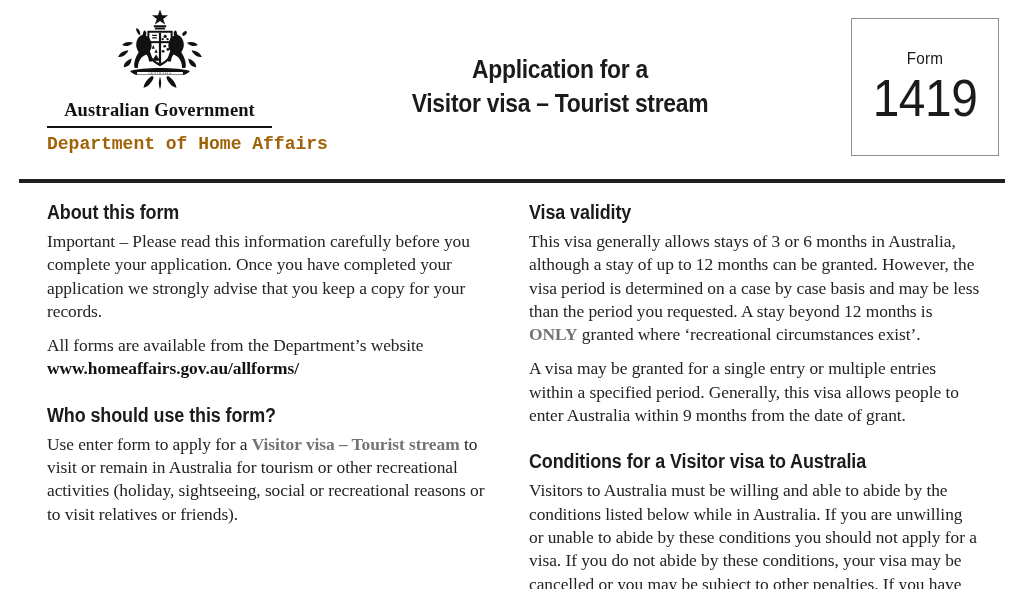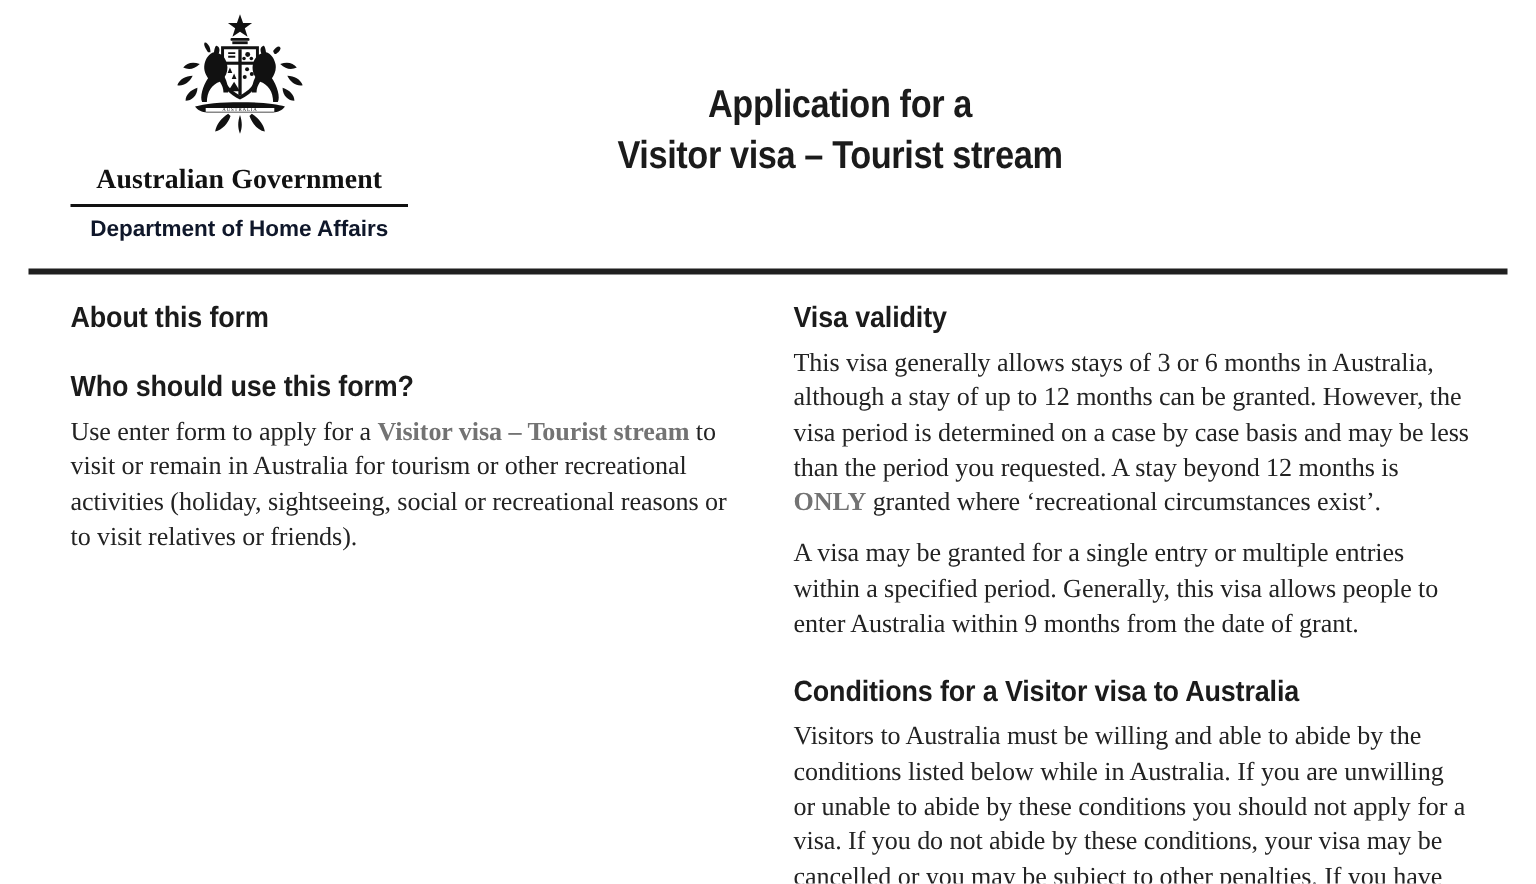--- a/index.html
+++ b/index.html
@@ -215,6 +215,10 @@
     <div>Visitor visa – Tourist stream</div>
   </div>
 
+  <div class="form-box">
+    <div class="form-word">Form</div>
+    <div class="form-number">1419</div>
+  </div>
 
   <div class="header-rule"></div>
 </div>

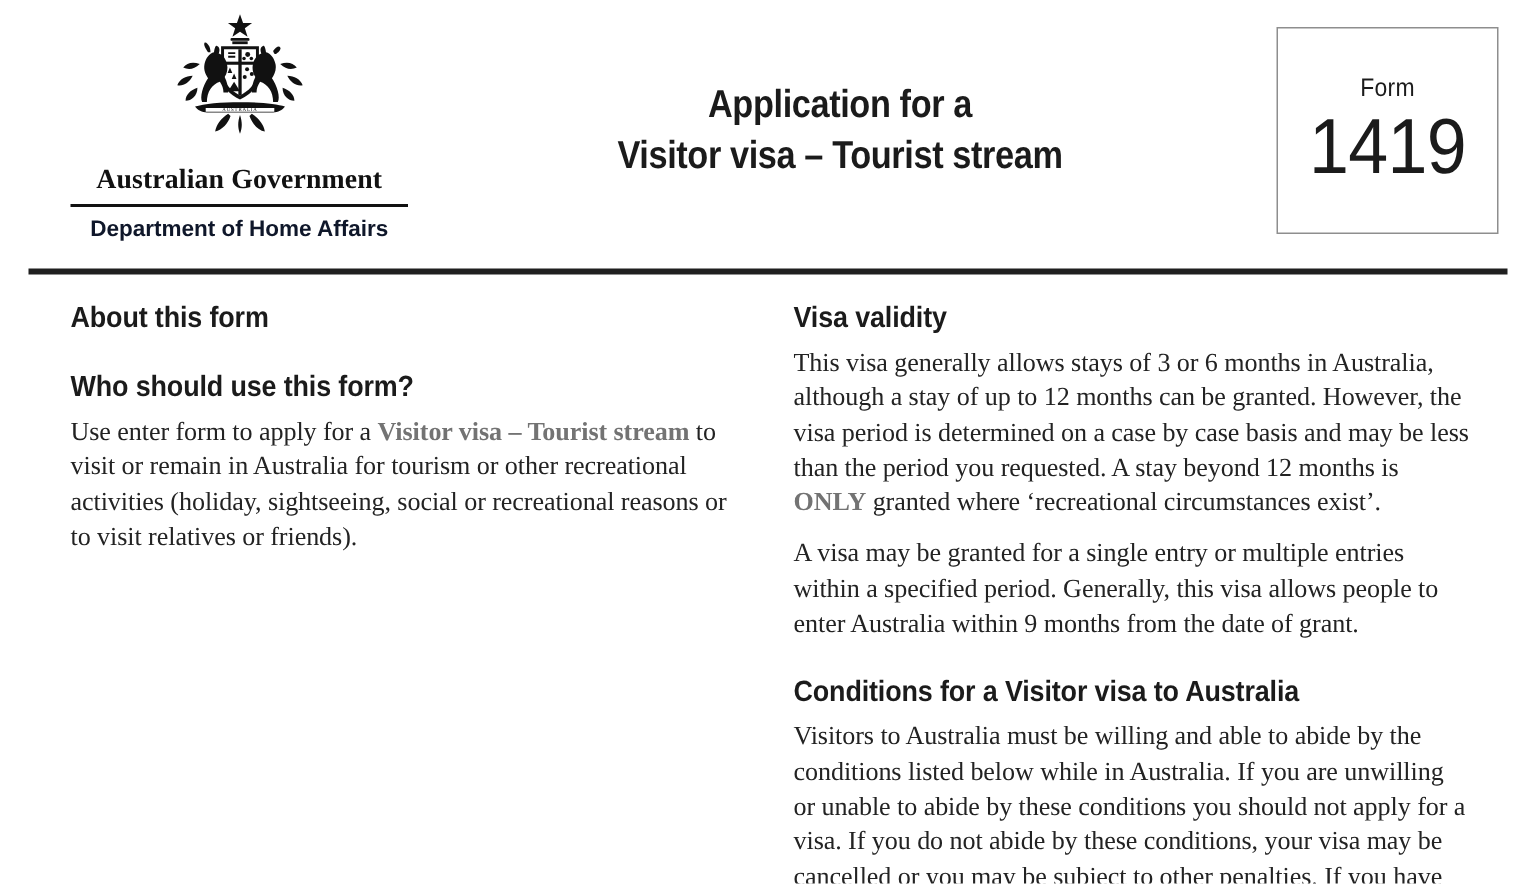--- a/index.html
+++ b/index.html
@@ -42,7 +42,7 @@
     font-size: 18.5px;
     letter-spacing: 0.1px;
     color: #111111;
-    margin-top: 20px;
+    margin-top: 10px;
     white-space: nowrap;
   }
   .gov-divider {

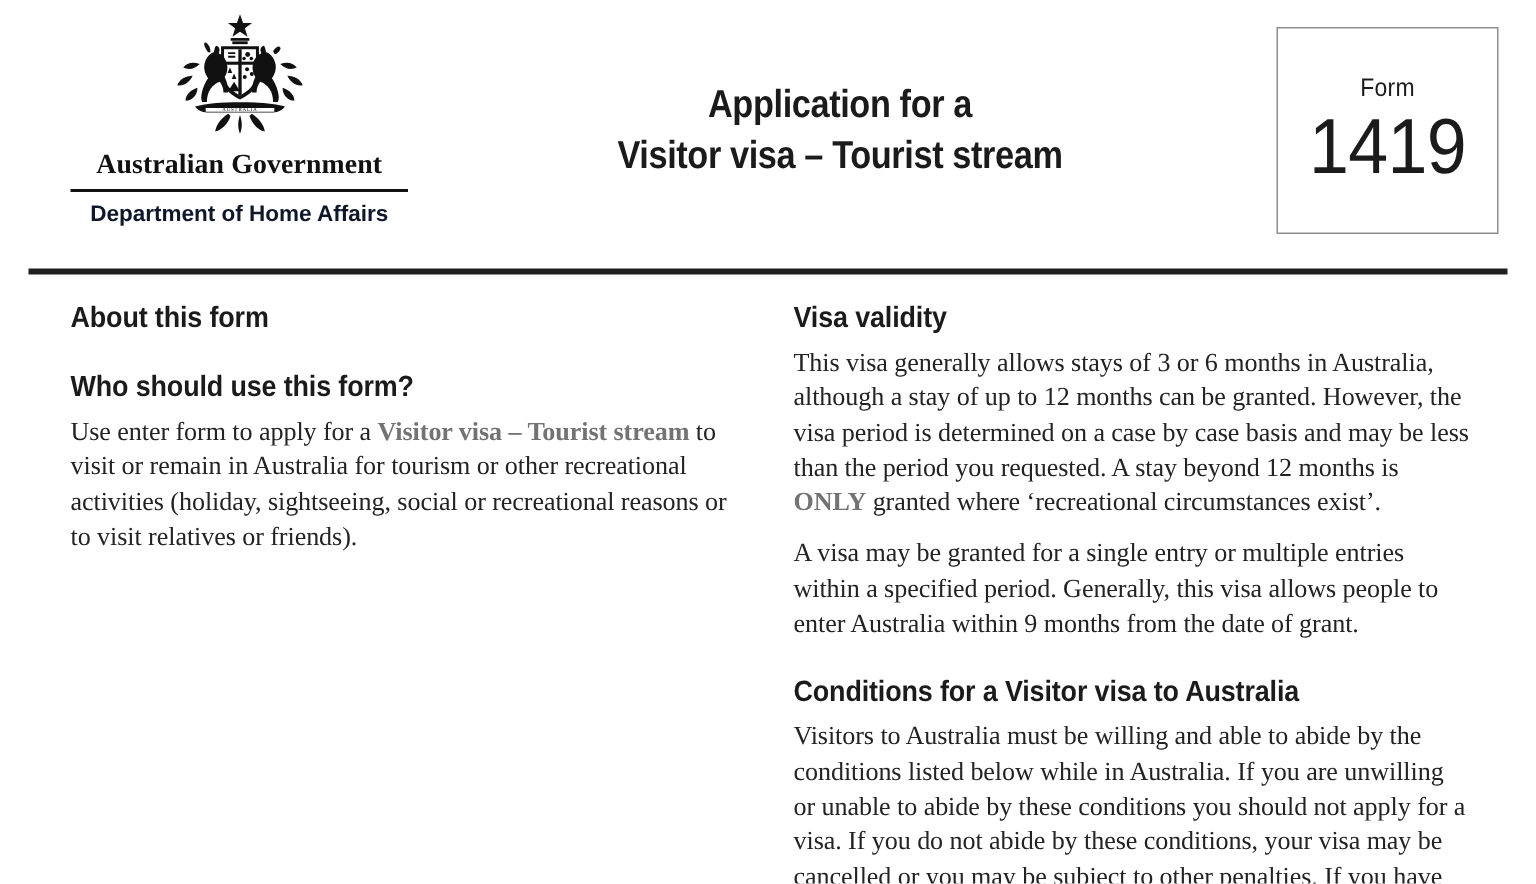--- a/index.html
+++ b/index.html
@@ -52,10 +52,10 @@
     width: 100%;
   }
   .dept-name {
-    font-family: Liberation Sans, sans-serif;
-    font-weight: bold;
-    font-size: 15px;
-    color: #0f172a;
+    font-family: Liberation Mono, monospace;
+    font-weight: bold;
+    font-size: 18px;
+    color: #a16207;
     white-space: nowrap;
   }
 

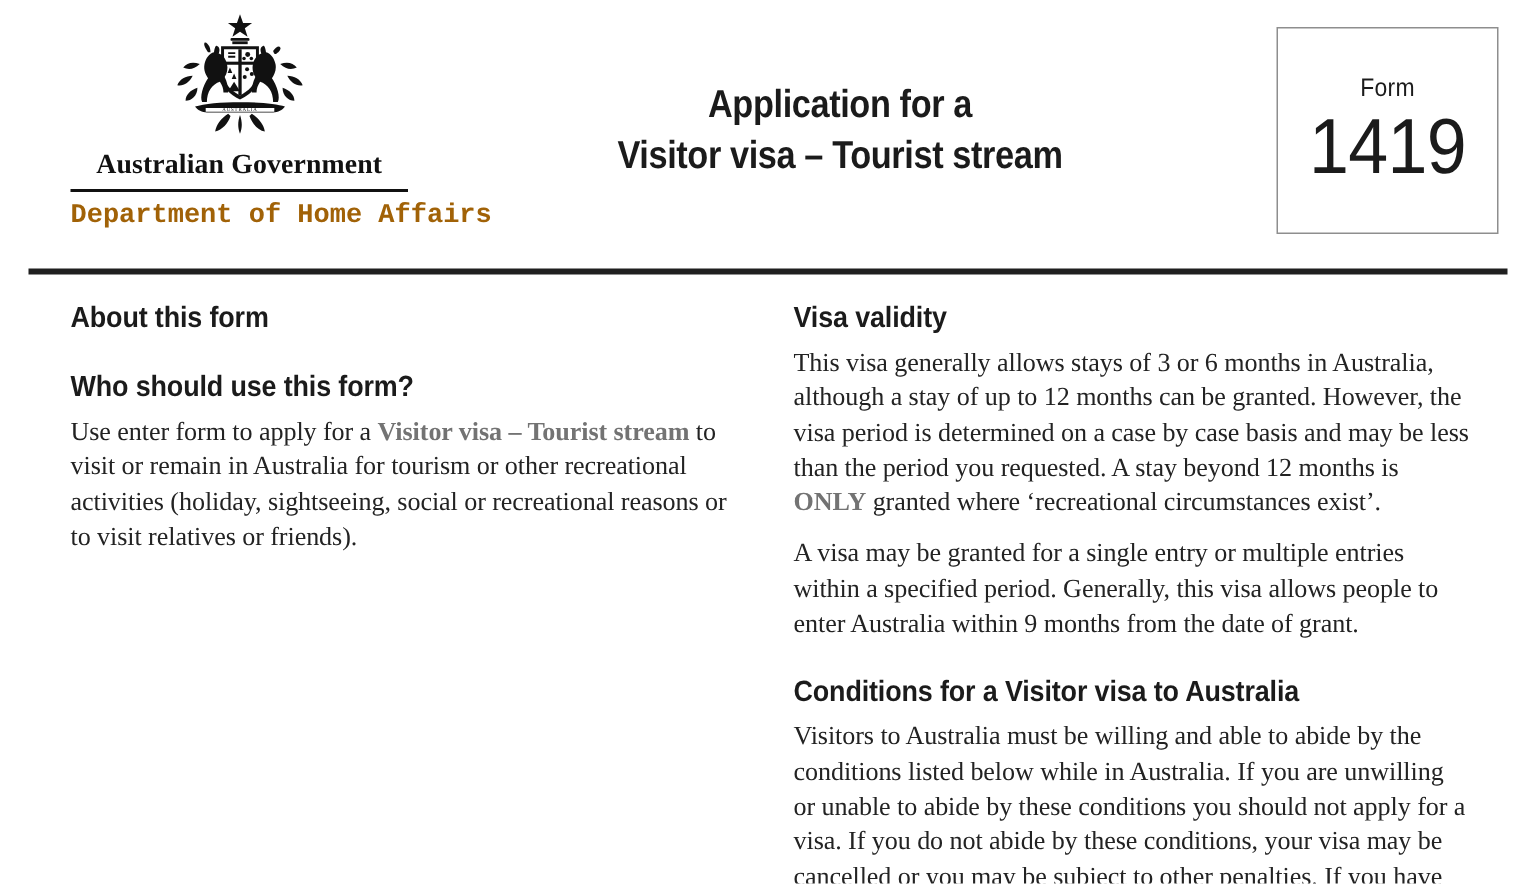--- a/index.html
+++ b/index.html
@@ -228,6 +228,7 @@
   <div class="col col-left">
 
     <h2 class="section-heading">About this form</h2>
+    <p class="body">Important – Please read this information carefully before you complete your application. Once you have completed your application we strongly advise that you keep a copy for your records.</p>
 
     <h2 class="section-heading spaced">Who should use this form?</h2>
     <p class="body"><span>Use enter form to apply for a </span><b>Visitor visa – Tourist stream</b><span> to visit or remain in Australia for tourism or other recreational activities (holiday, sightseeing, social or recreational reasons or to visit relatives or friends).</span></p>

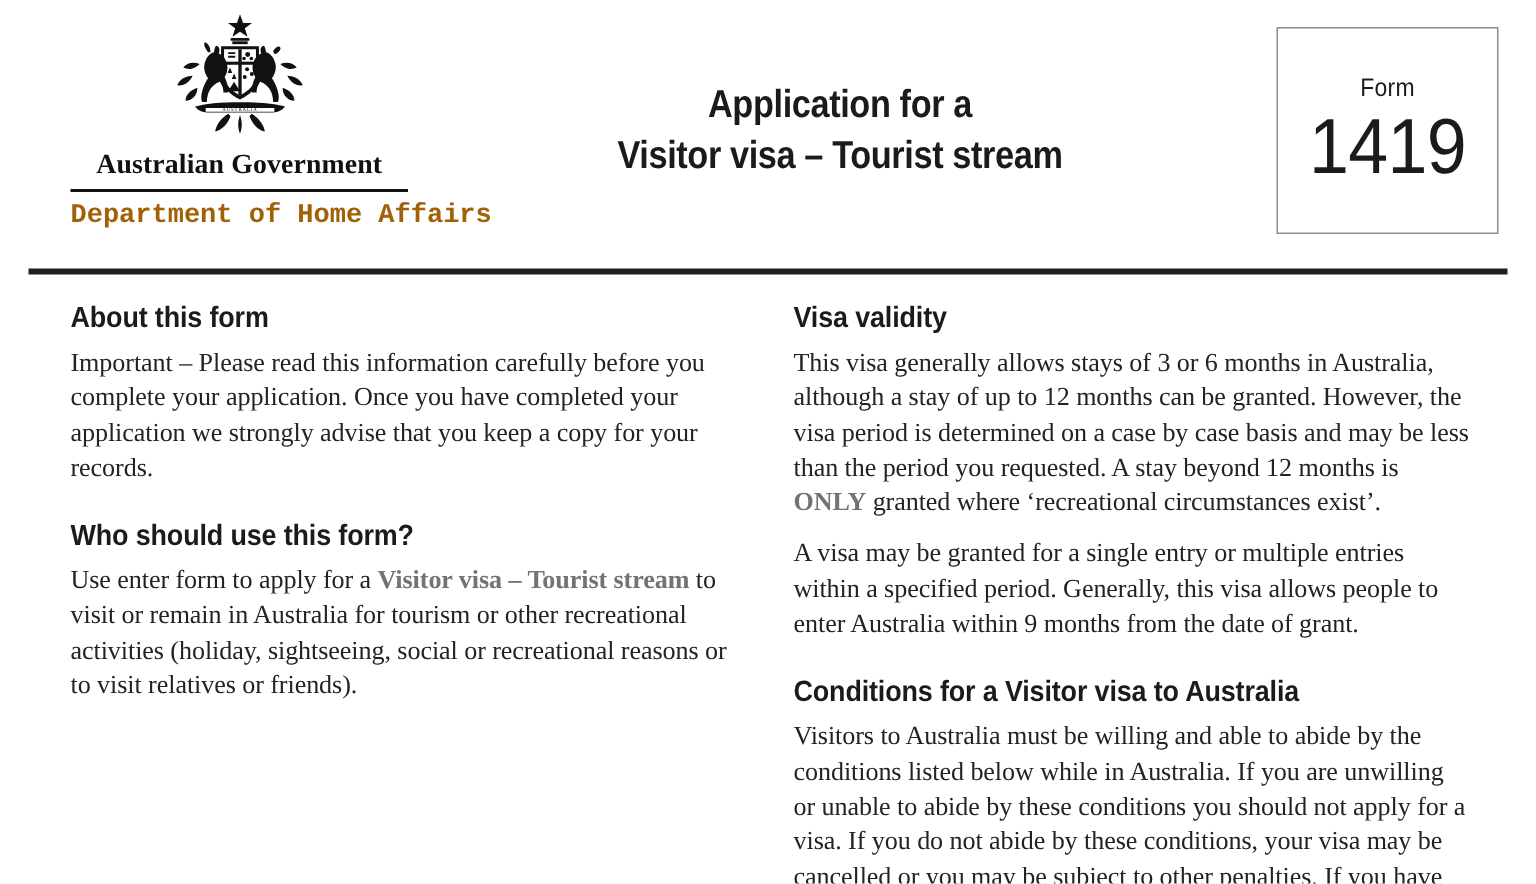--- a/index.html
+++ b/index.html
@@ -229,6 +229,7 @@
 
     <h2 class="section-heading">About this form</h2>
     <p class="body">Important – Please read this information carefully before you complete your application. Once you have completed your application we strongly advise that you keep a copy for your records.</p>
+    <p class="body"><span>All forms are available from the Department’s website</span><br><a class="url">www.homeaffairs.gov.au/allforms/</a></p>
 
     <h2 class="section-heading spaced">Who should use this form?</h2>
     <p class="body"><span>Use enter form to apply for a </span><b>Visitor visa – Tourist stream</b><span> to visit or remain in Australia for tourism or other recreational activities (holiday, sightseeing, social or recreational reasons or to visit relatives or friends).</span></p>

